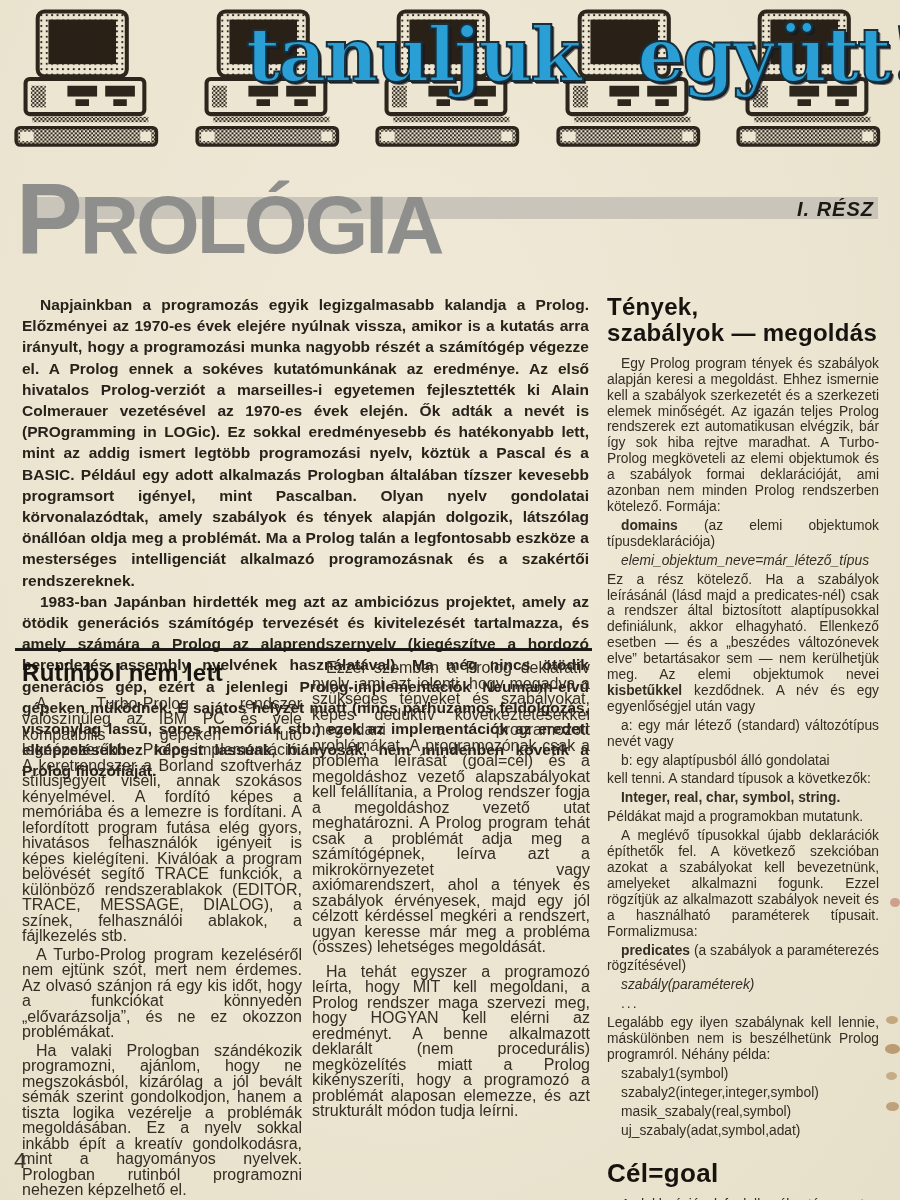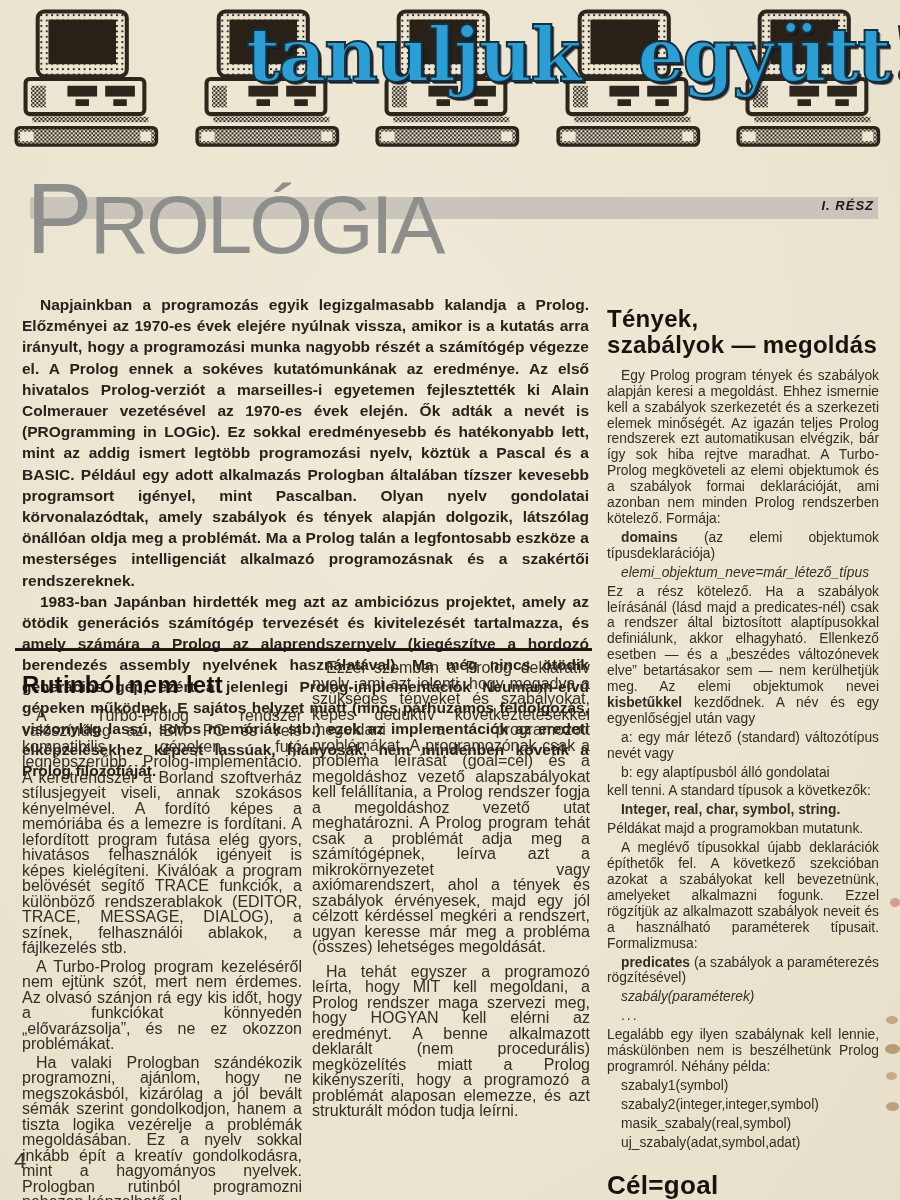--- a/index.html
+++ b/index.html
@@ -20,8 +20,8 @@
 
   
   .title-band{position:absolute;left:30px;top:197px;width:848px;height:22px;background:#c9c5ba;}
-  .main-title{position:absolute;left:26px;top:168px;margin:0;z-index:2;
-      color:#8e8e8c;font-weight:normal;letter-spacing:-3px;line-height:1;white-space:nowrap;}
+  .main-title{position:absolute;left:16px;top:168px;margin:0;z-index:2;
+      color:#8e8e8c;font-weight:bold;letter-spacing:-3px;line-height:1;white-space:nowrap;}
   .t-initial{font-size:100px;}
   .t-rest{font-size:82px;}
   .part-label{position:absolute;right:26px;top:198px;z-index:3;

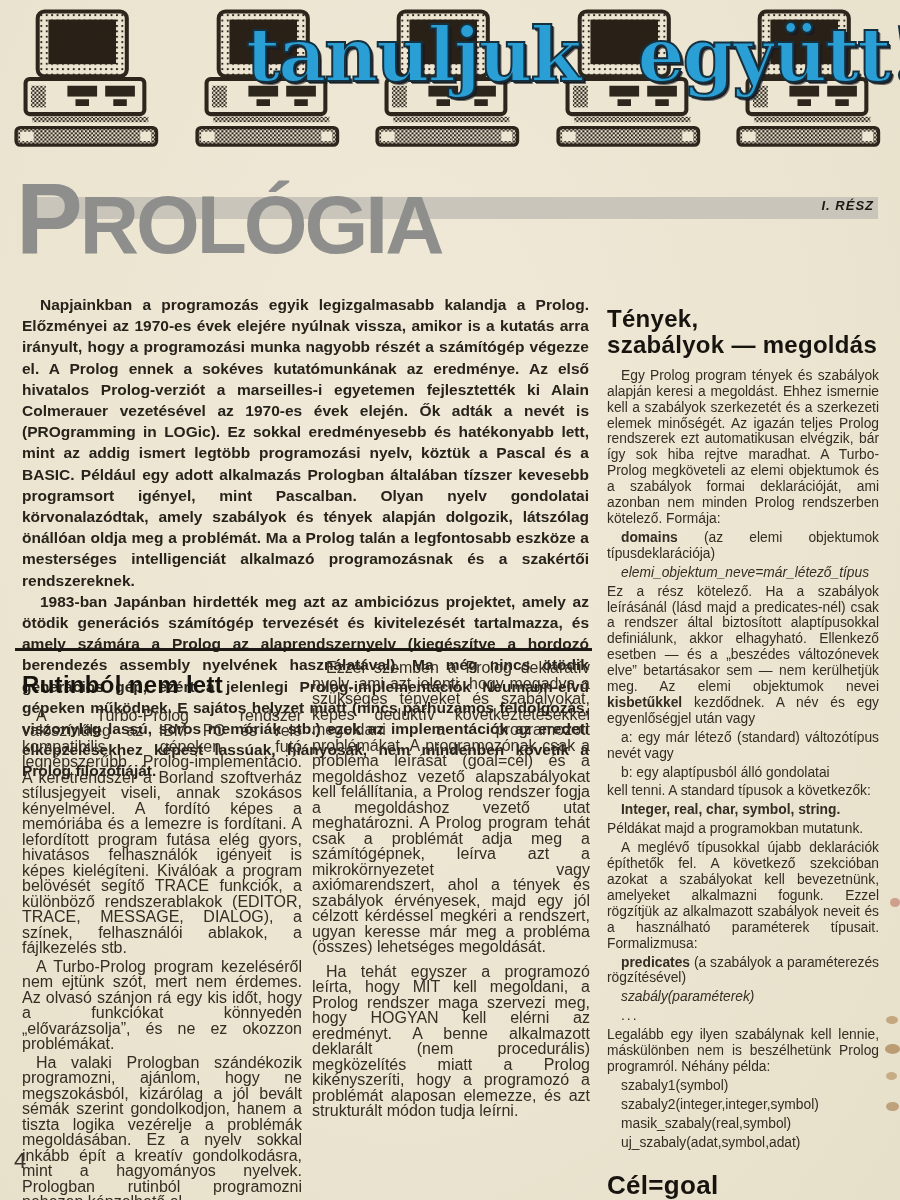--- a/index.html
+++ b/index.html
@@ -25,7 +25,7 @@
   .t-initial{font-size:100px;}
   .t-rest{font-size:82px;}
   .part-label{position:absolute;right:26px;top:198px;z-index:3;
-      font-size:13px;font-weight:bold;font-style:italic;color:#1c1914;letter-spacing:1px;}
+      font-size:20px;font-weight:bold;font-style:italic;color:#1c1914;letter-spacing:1px;}
 
   
   .intro{position:absolute;left:22px;top:294px;width:567px;color:#27231b;}

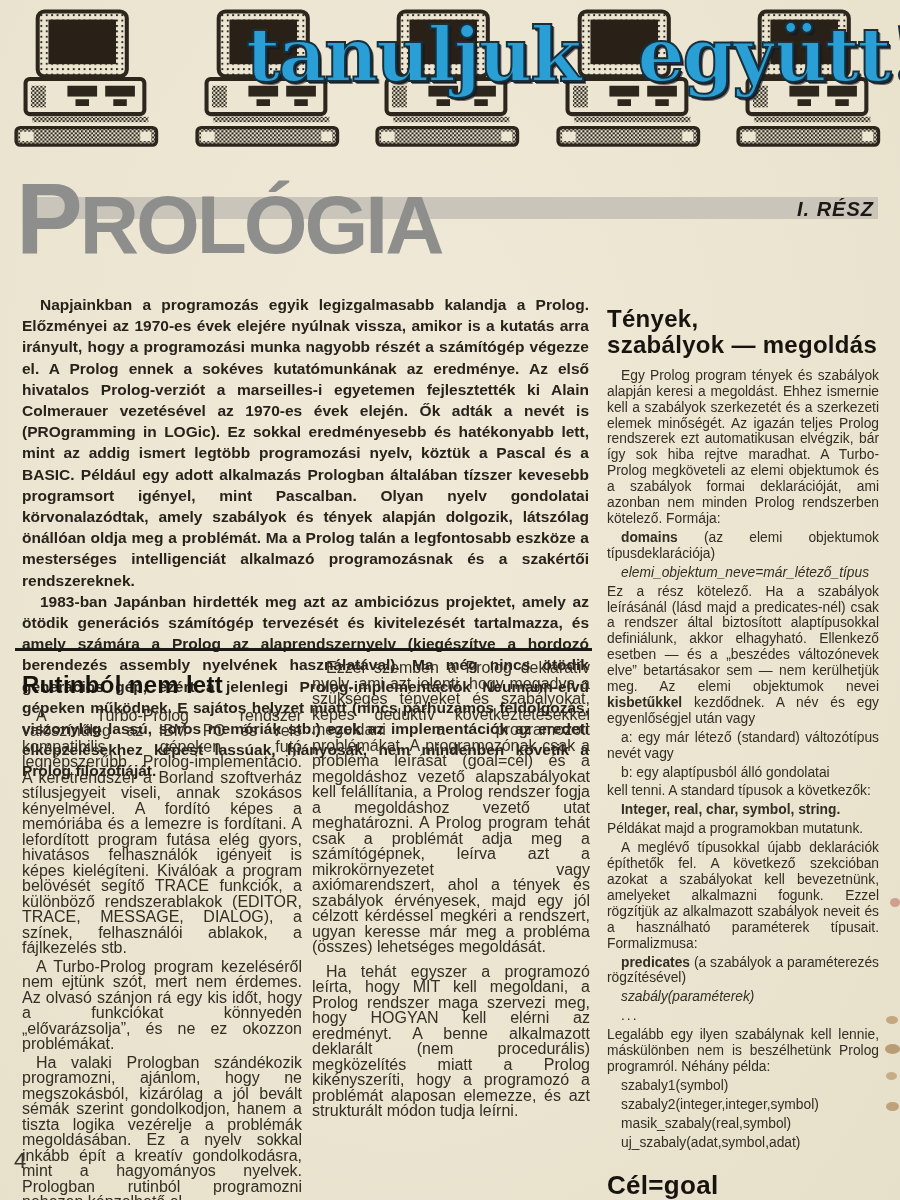--- a/index.html
+++ b/index.html
@@ -39,7 +39,7 @@
   .col-left{left:22px;top:660px;width:280px;}
   .col-mid{left:312px;top:660px;width:278px;}
   .col-right{left:607px;top:294px;width:272px;}
-  .col h2{margin:12px 0 10px;color:#17140f;font-size:24px;line-height:1.08;
+  .col h2{margin:0 0 10px;color:#17140f;font-size:24px;line-height:1.08;
       font-weight:bold;letter-spacing:.3px;}
   .col p{margin:0 0 3px;font-size:16px;line-height:15.5px;text-align:justify;}
   .col-right p{font-size:13.8px;line-height:15.9px;}

